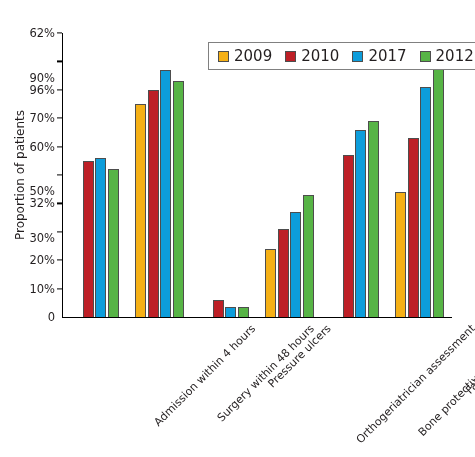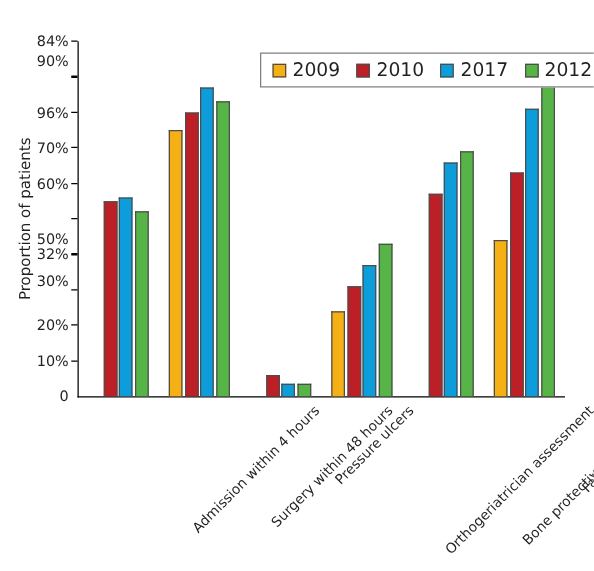--- a/index.html
+++ b/index.html
@@ -73,7 +73,7 @@
         <div class="ytickmark" style="top: 56.8px;"></div>
         <div class="ytick" style="top: 16px;">90%</div>
         <div class="ytickmark" style="top: 28.4px;"></div>
-        <div class="ytick" style="top: 0px;">84%</div>
+        <div class="ytick" style="top: 0px;">62%</div>
         <div class="ytickmark" style="top: 0px;"></div>
       </div>
     <div id="bars">

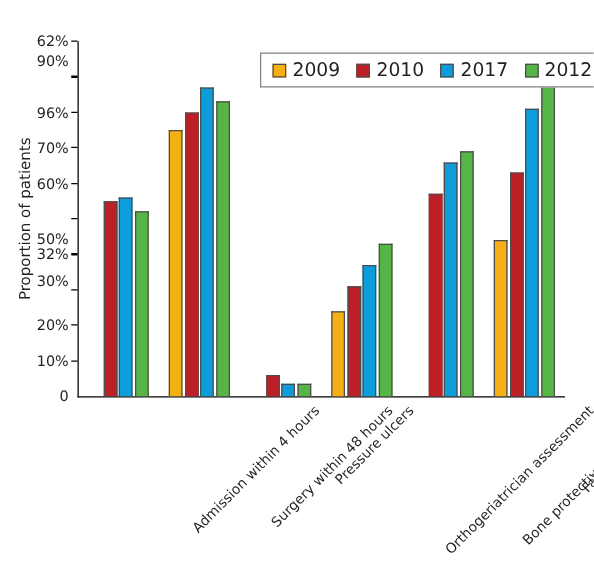--- a/index.html
+++ b/index.html
@@ -71,7 +71,7 @@
         <div class="ytickmark" style="top: 85.2px;"></div>
         <div class="ytick" style="top: 56.8px;">96%</div>
         <div class="ytickmark" style="top: 56.8px;"></div>
-        <div class="ytick" style="top: 16px;">90%</div>
+        <div class="ytick" style="top: 45px;">90%</div>
         <div class="ytickmark" style="top: 28.4px;"></div>
         <div class="ytick" style="top: 0px;">62%</div>
         <div class="ytickmark" style="top: 0px;"></div>

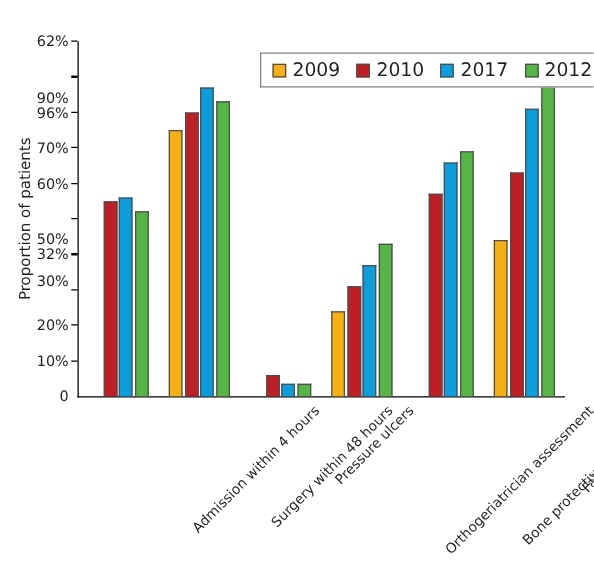--- a/index.html
+++ b/index.html
@@ -59,7 +59,7 @@
         <div class="ytickmark" style="top: 255.6px;"></div>
         <div class="ytick" style="top: 227.2px; text-align: right;">20%</div>
         <div class="ytickmark" style="top: 227.2px;"></div>
-        <div class="ytick" style="top: 192px;">30%</div>
+        <div class="ytick" style="top: 205px;">30%</div>
         <div class="ytickmark" style="top: 198.8px;"></div>
         <div class="ytick" style="top: 170.4px;">32%</div>
         <div class="ytickmark" style="top: 170.4px;"></div>

